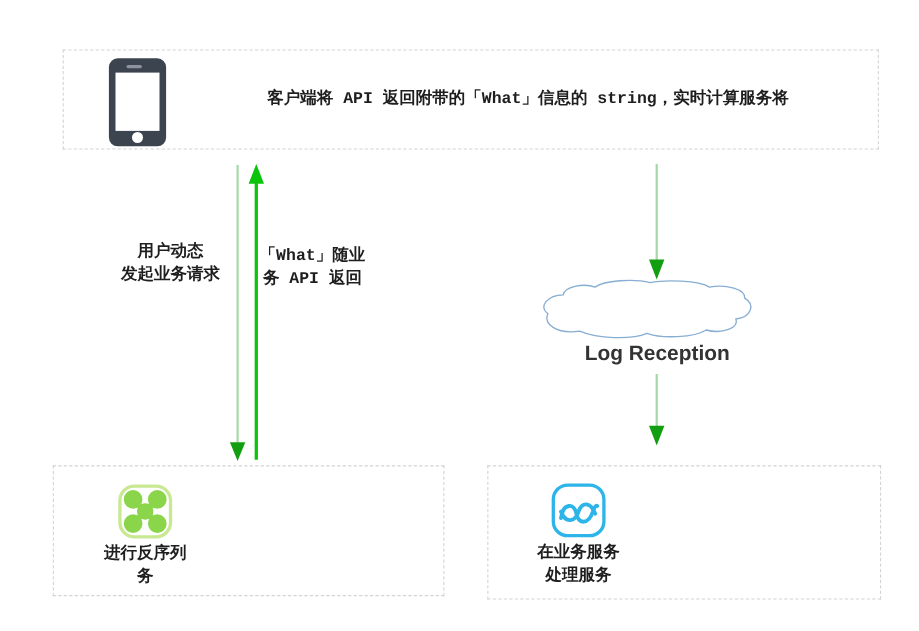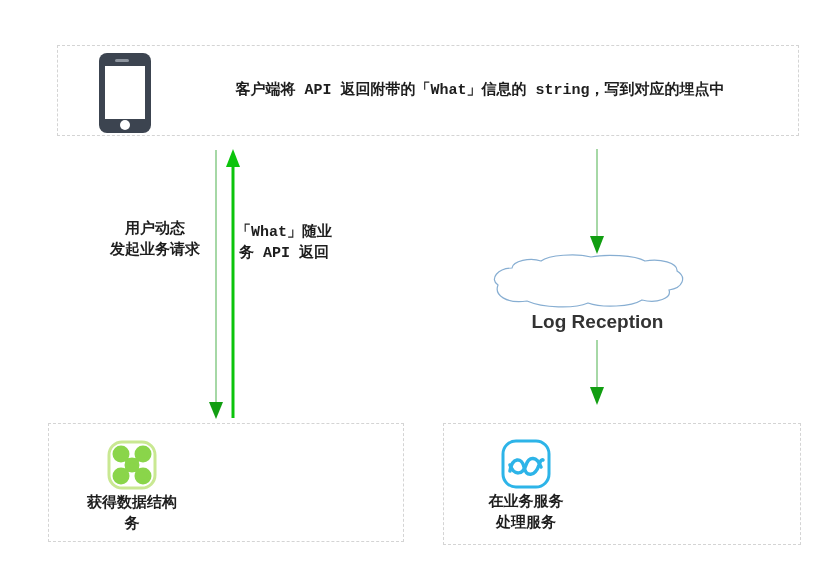--- a/index.html
+++ b/index.html
@@ -59,7 +59,7 @@
     <circle cx="29" cy="73" r="5" fill="#ffffff"></circle>
   </svg>
 
-  <div class="abs txt client-text">客户端将 API 返回附带的「What」信息的 string，写到对应的埋点中</div>
+  <div class="abs txt client-text">客户端将 API 返回附带的「What」信息的 string，实时计算服务将</div>
 
   <svg class="abs overlay" width="835" height="574" viewBox="0 0 835 574">
 

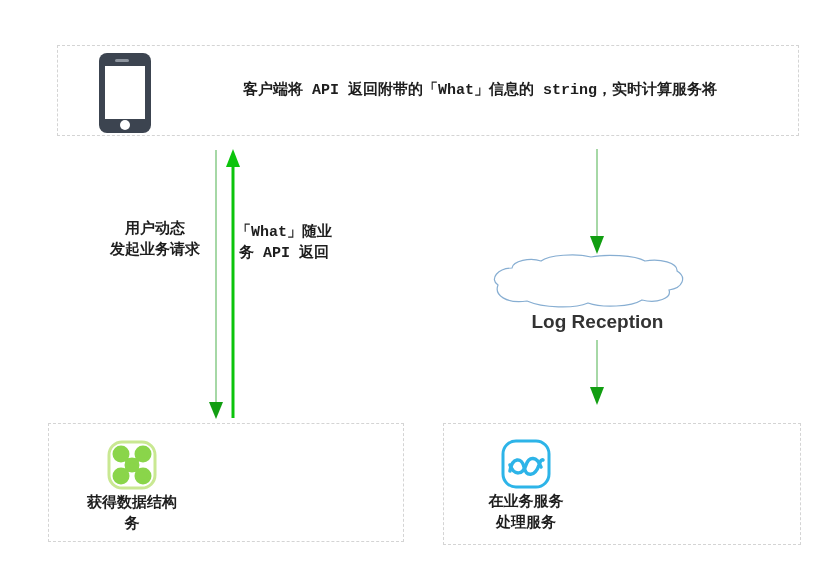--- a/index.html
+++ b/index.html
@@ -112,7 +112,7 @@
     </g>
   </svg>
 
-  <div class="abs txt backend-label">获得数据结构
+  <div class="abs txt backend-label">进行反序列
 务</div>
 
   <div class="dashed-box box-realtime"></div>

